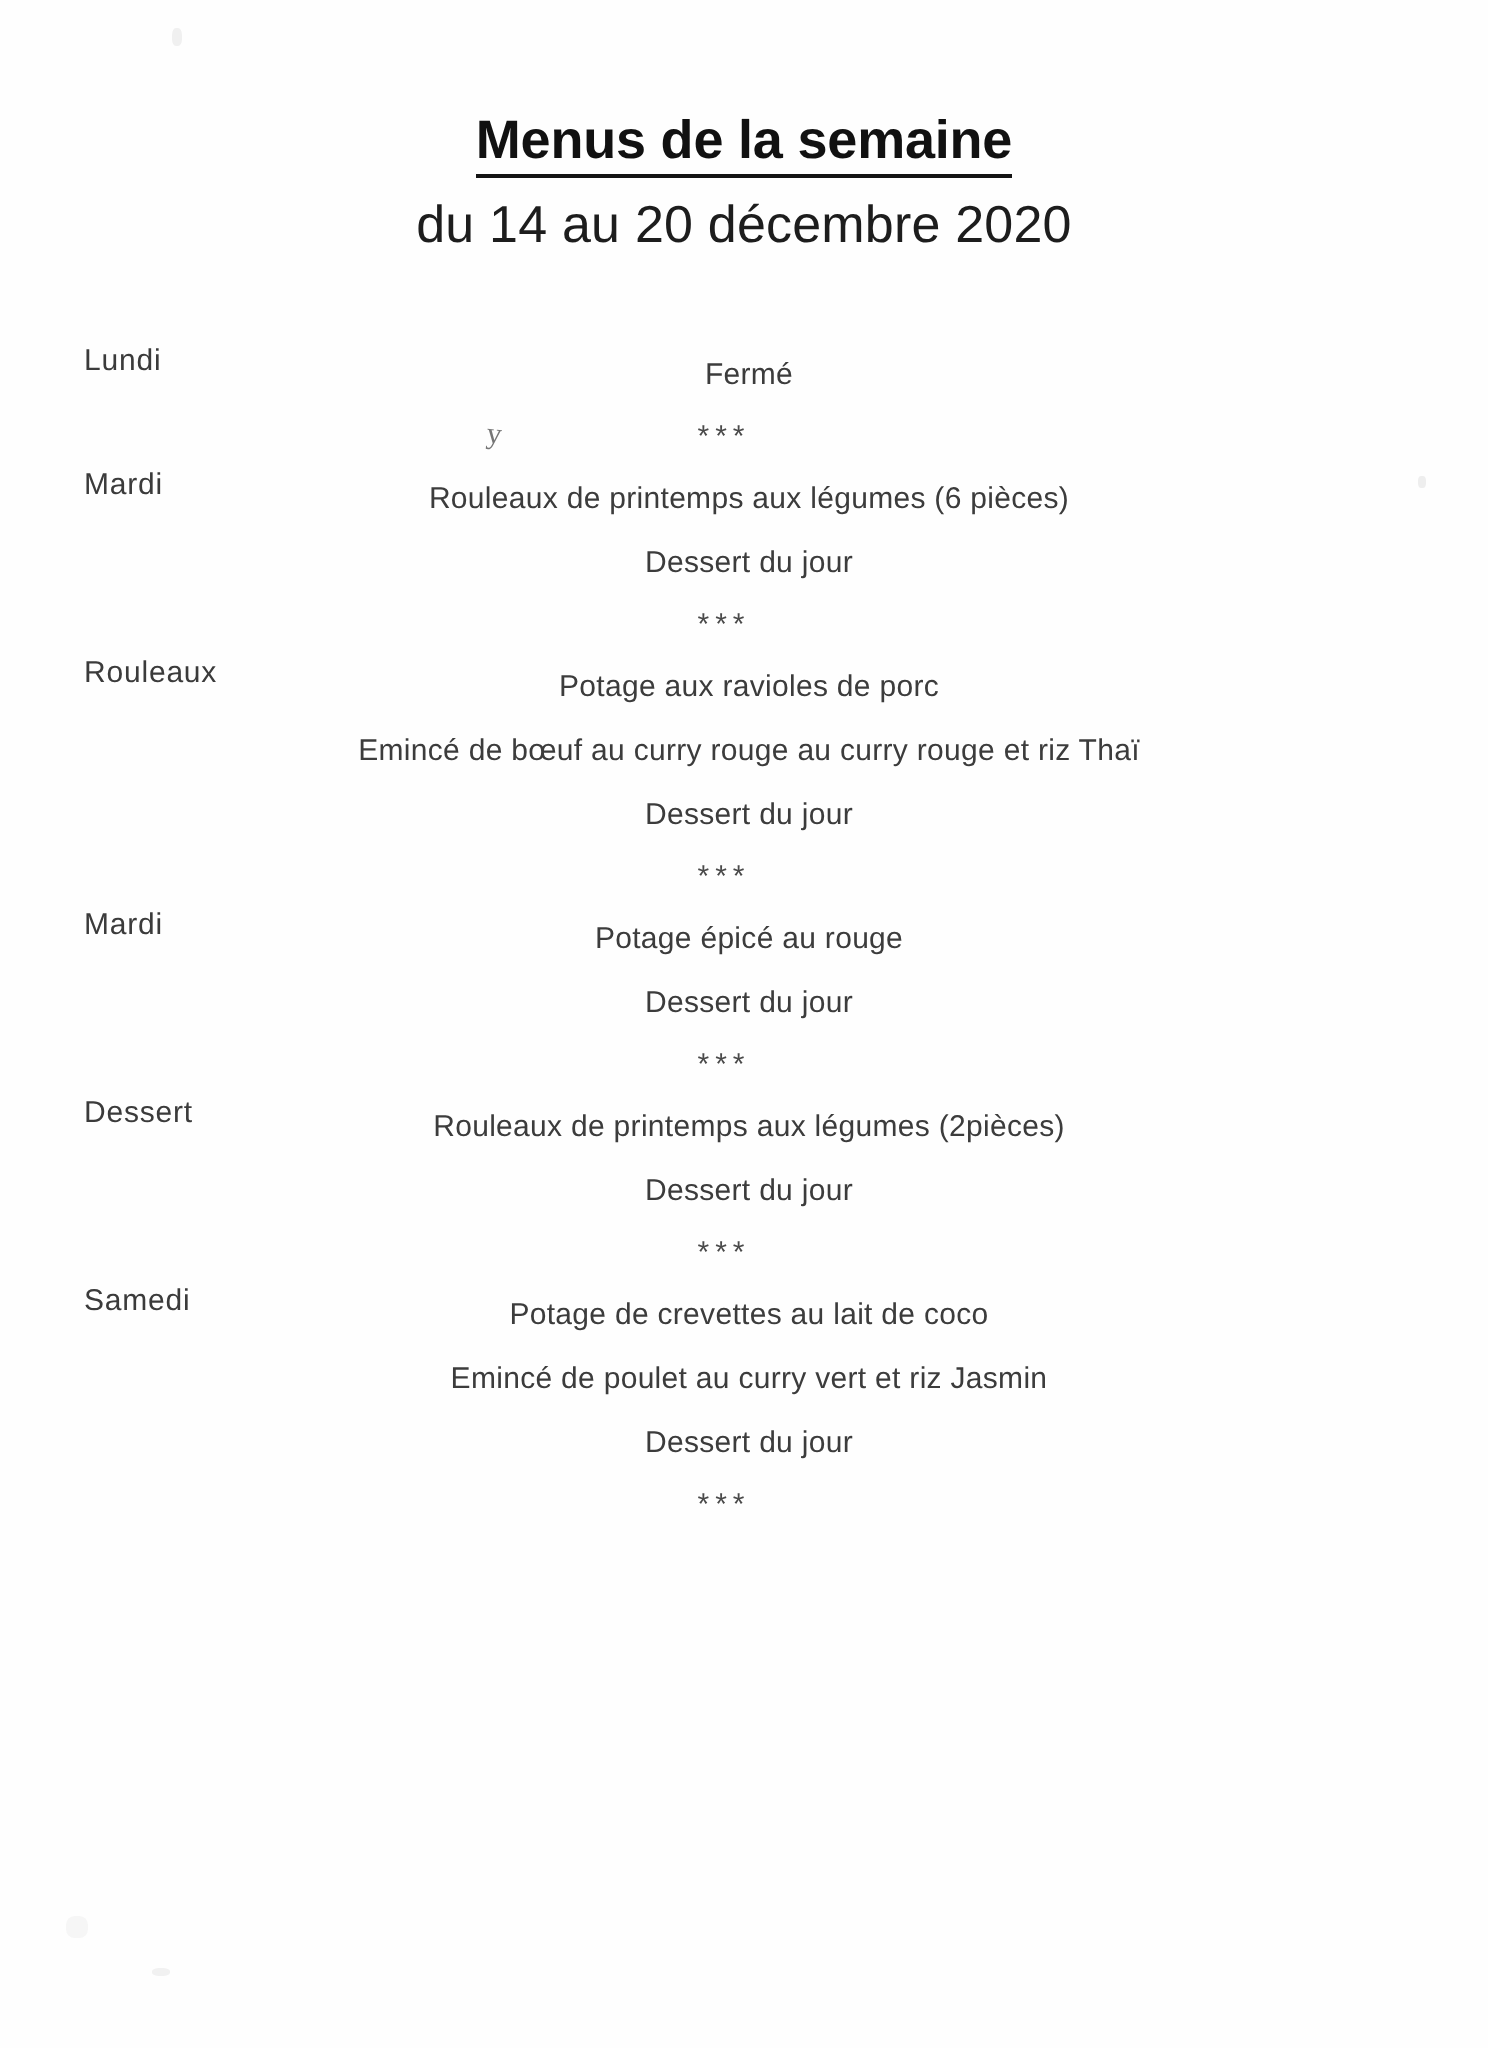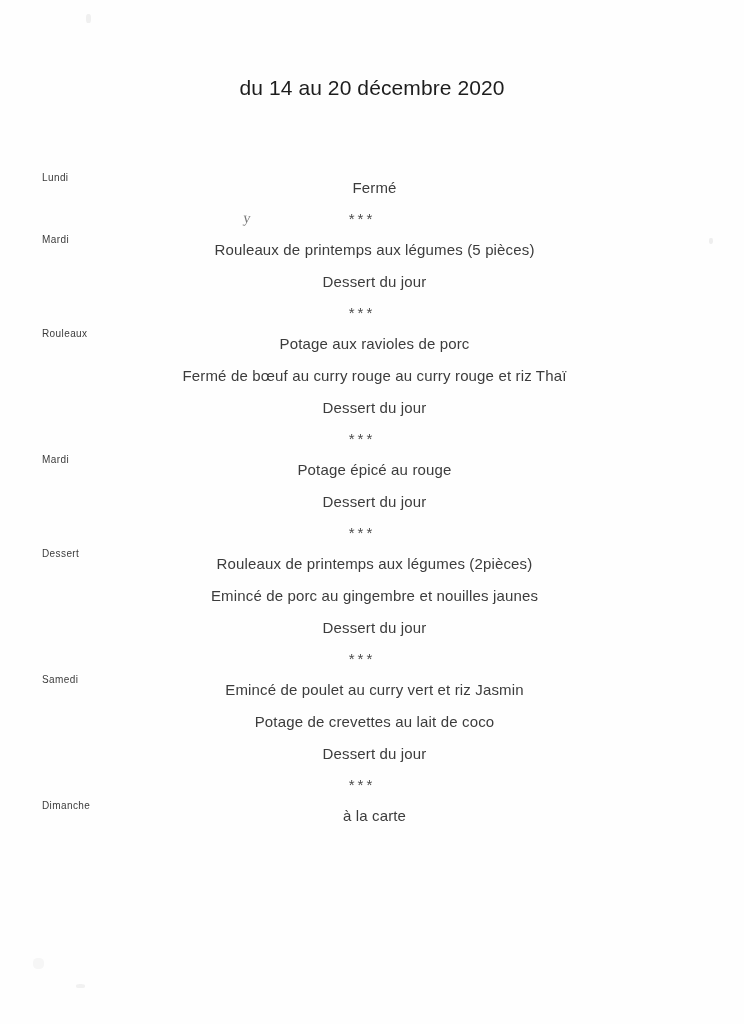--- a/index.html
+++ b/index.html
@@ -132,6 +132,7 @@
 <div class="page">
 
   <header class="doc-header">
+    <div class="doc-title">Menus de la semaine</div>
     <div class="doc-subtitle">du 14 au 20 décembre 2020</div>
   </header>
 

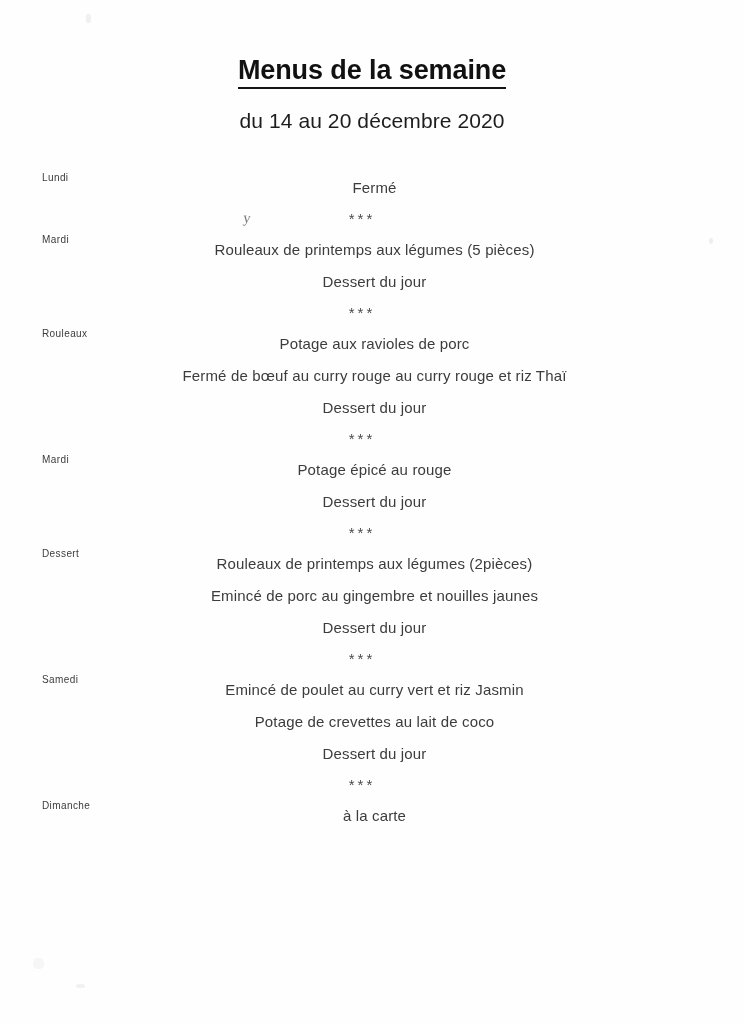--- a/index.html
+++ b/index.html
@@ -41,8 +41,8 @@
     line-height: 1.1;
   }
   .doc-subtitle {
-    margin-top: 20px;
-    font-size: 21px;
+    margin-top: 8px;
+    font-size: 26px;
     font-weight: 400;
     color: #1d1d1d;
     letter-spacing: 0.1px;

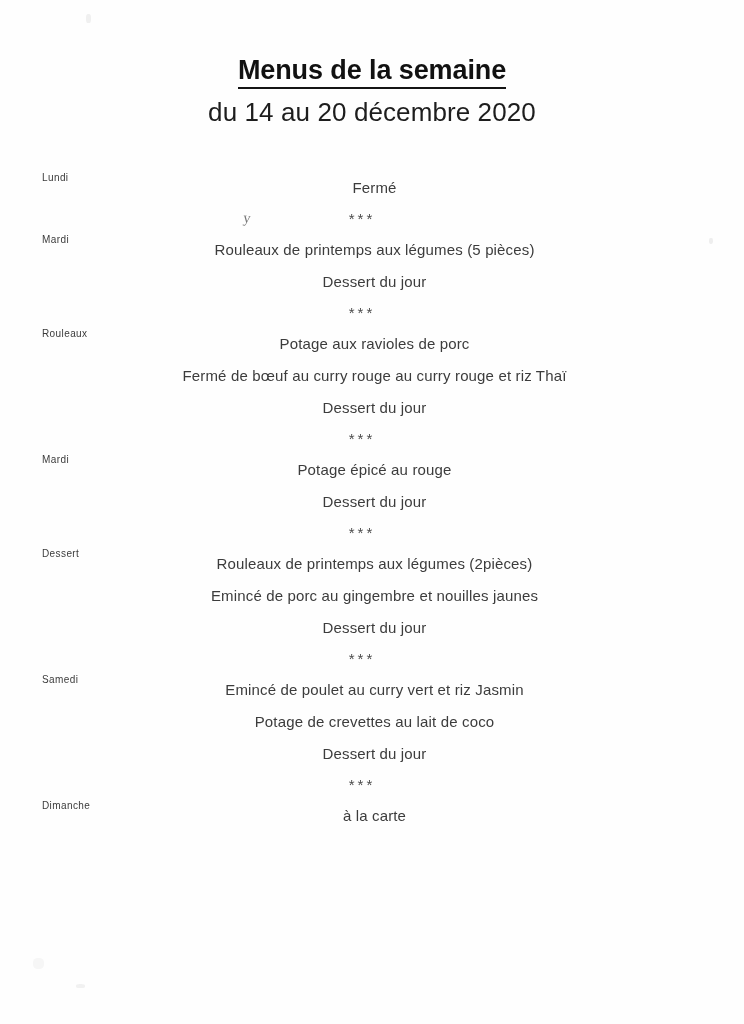--- a/index.html
+++ b/index.html
@@ -65,7 +65,7 @@
     position: absolute;
     left: 42px;
     top: 0;
-    font-size: 10px;
+    font-size: 15px;
     color: #3b3b3b;
     letter-spacing: 0.4px;
     white-space: nowrap;

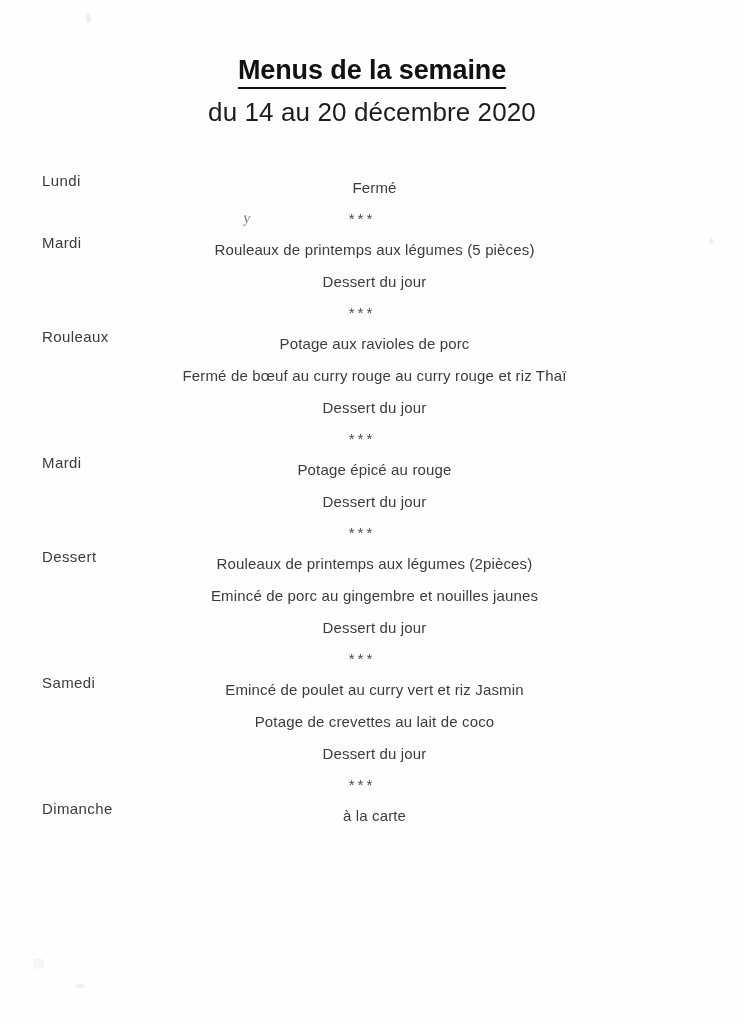--- a/index.html
+++ b/index.html
@@ -147,7 +147,7 @@
       <section class="day-block">
         <div class="day-label">Mardi</div>
         <ul class="dish-list">
-          <li class="dish">Rouleaux de printemps aux légumes (5 pièces)</li>
+          <li class="dish">Rouleaux de printemps aux légumes (6 pièces)</li>
           <li class="dish">Dessert du jour</li>
         </ul>
       </section>

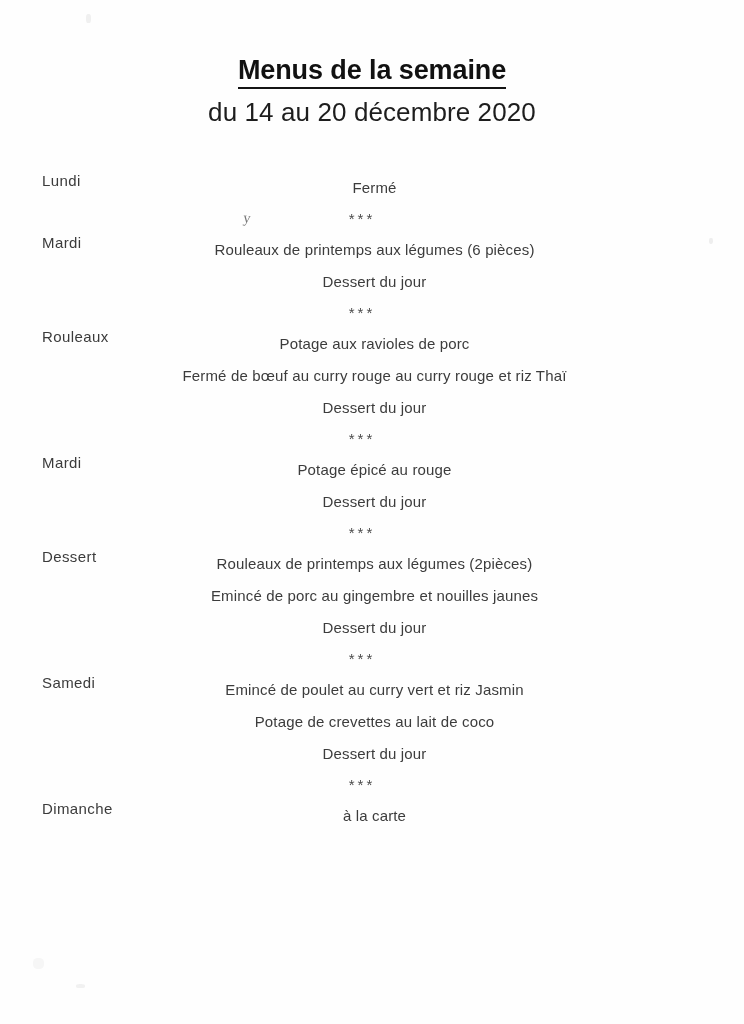--- a/index.html
+++ b/index.html
@@ -156,7 +156,7 @@
         <div class="day-label">Rouleaux</div>
         <ul class="dish-list">
           <li class="dish">Potage aux ravioles de porc</li>
-          <li class="dish">Fermé de bœuf au curry rouge au curry rouge et riz Thaï</li>
+          <li class="dish">Emincé de bœuf au curry rouge au curry rouge et riz Thaï</li>
           <li class="dish">Dessert du jour</li>
         </ul>
       </section>

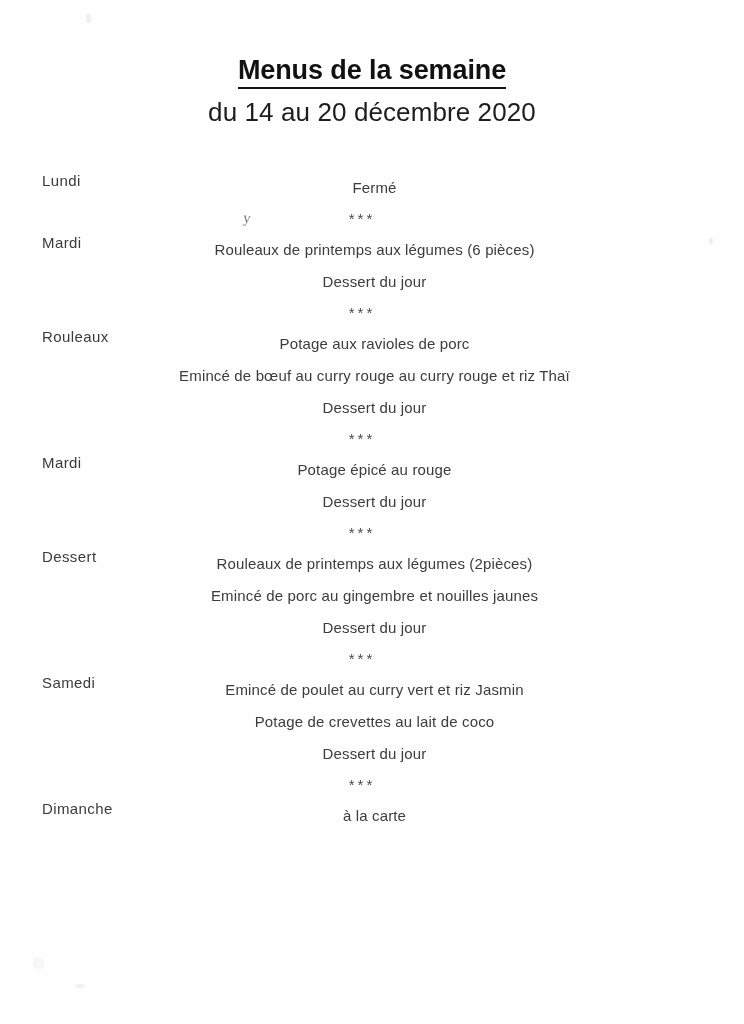--- a/index.html
+++ b/index.html
@@ -173,7 +173,6 @@
         <div class="day-label">Dessert</div>
         <ul class="dish-list">
           <li class="dish">Rouleaux de printemps aux légumes (2pièces)</li>
-          <li class="dish">Emincé de porc au gingembre et nouilles jaunes</li>
           <li class="dish">Dessert du jour</li>
         </ul>
       </section>

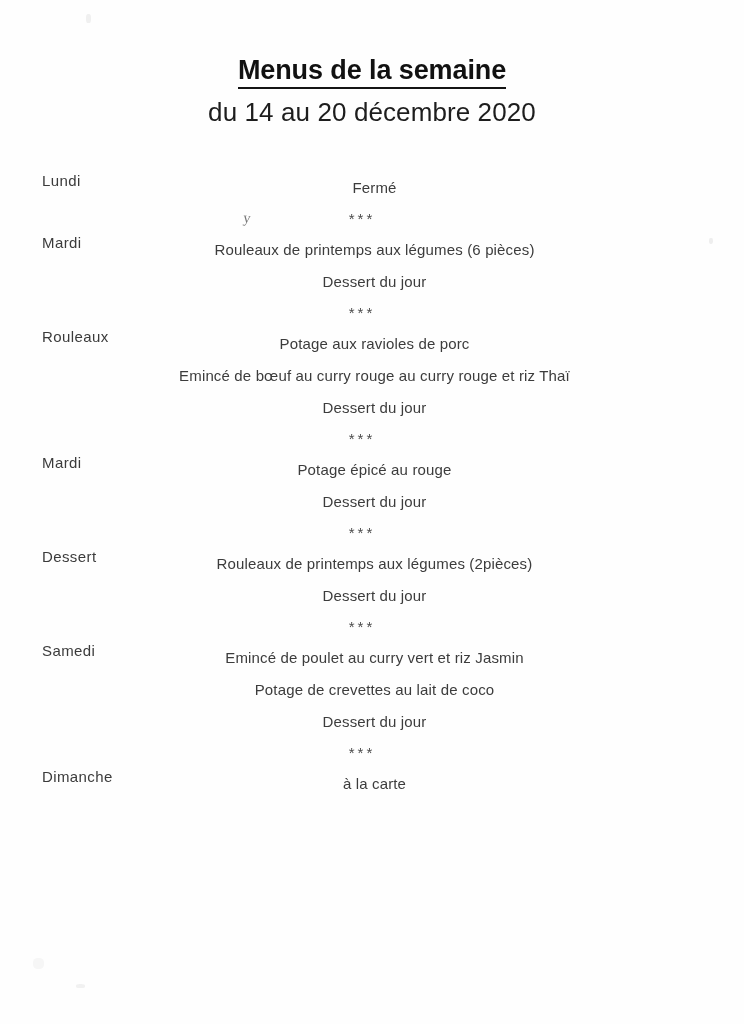--- a/index.html
+++ b/index.html
@@ -180,8 +180,8 @@
       <section class="day-block">
         <div class="day-label">Samedi</div>
         <ul class="dish-list">
+          <li class="dish">Potage de crevettes au lait de coco</li>
           <li class="dish">Emincé de poulet au curry vert et riz Jasmin</li>
-          <li class="dish">Potage de crevettes au lait de coco</li>
           <li class="dish">Dessert du jour</li>
         </ul>
       </section>

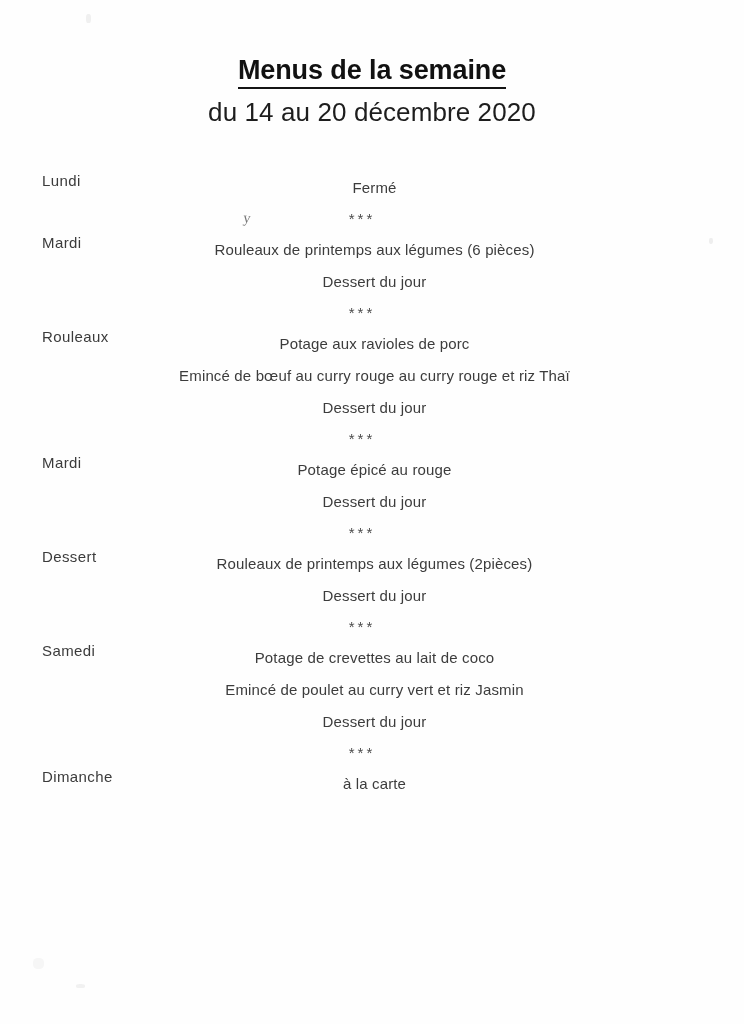--- a/index.html
+++ b/index.html
@@ -186,12 +186,6 @@
         </ul>
       </section>
       <div class="separator">***</div>
-      <section class="day-block">
-        <div class="day-label">Dimanche</div>
-        <ul class="dish-list">
-          <li class="dish">à la carte</li>
-        </ul>
-      </section>
     </main>
 
   <div class="artifact artifact-ink">y</div>

